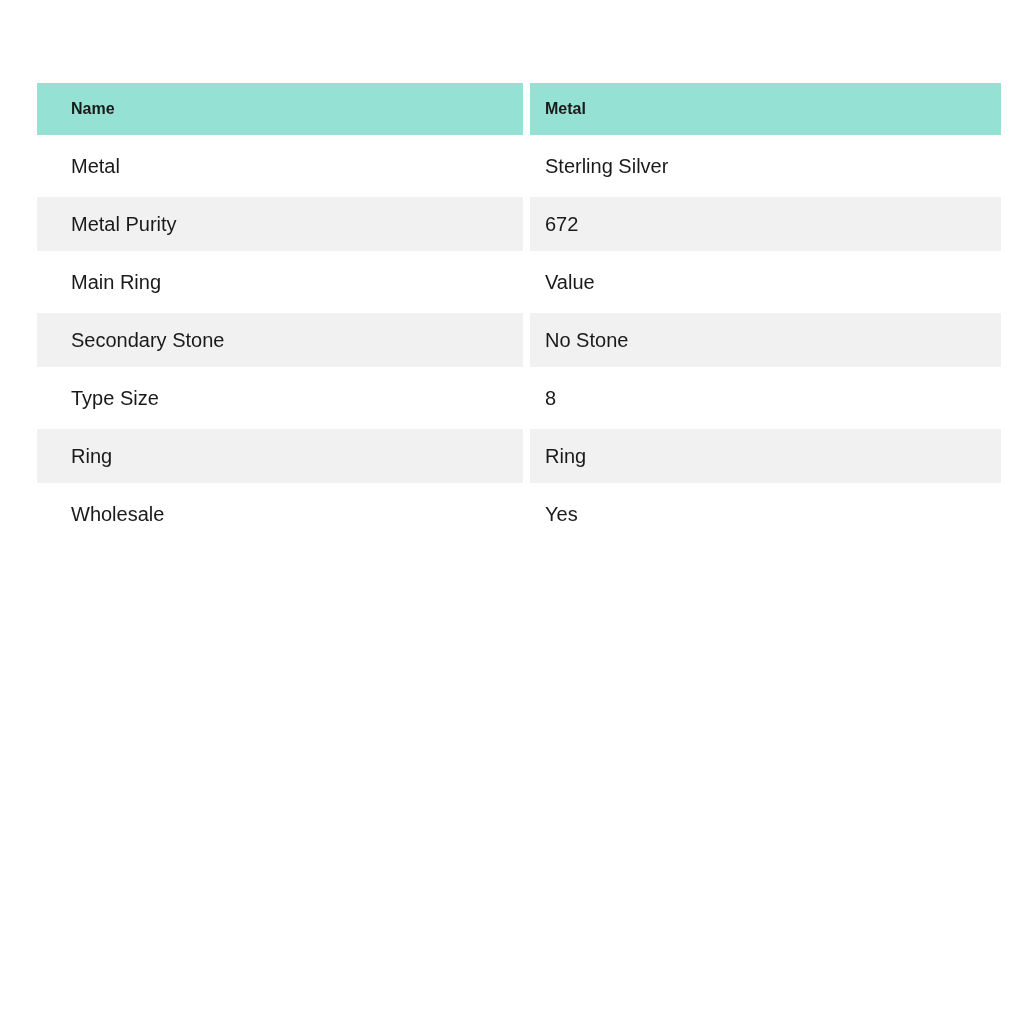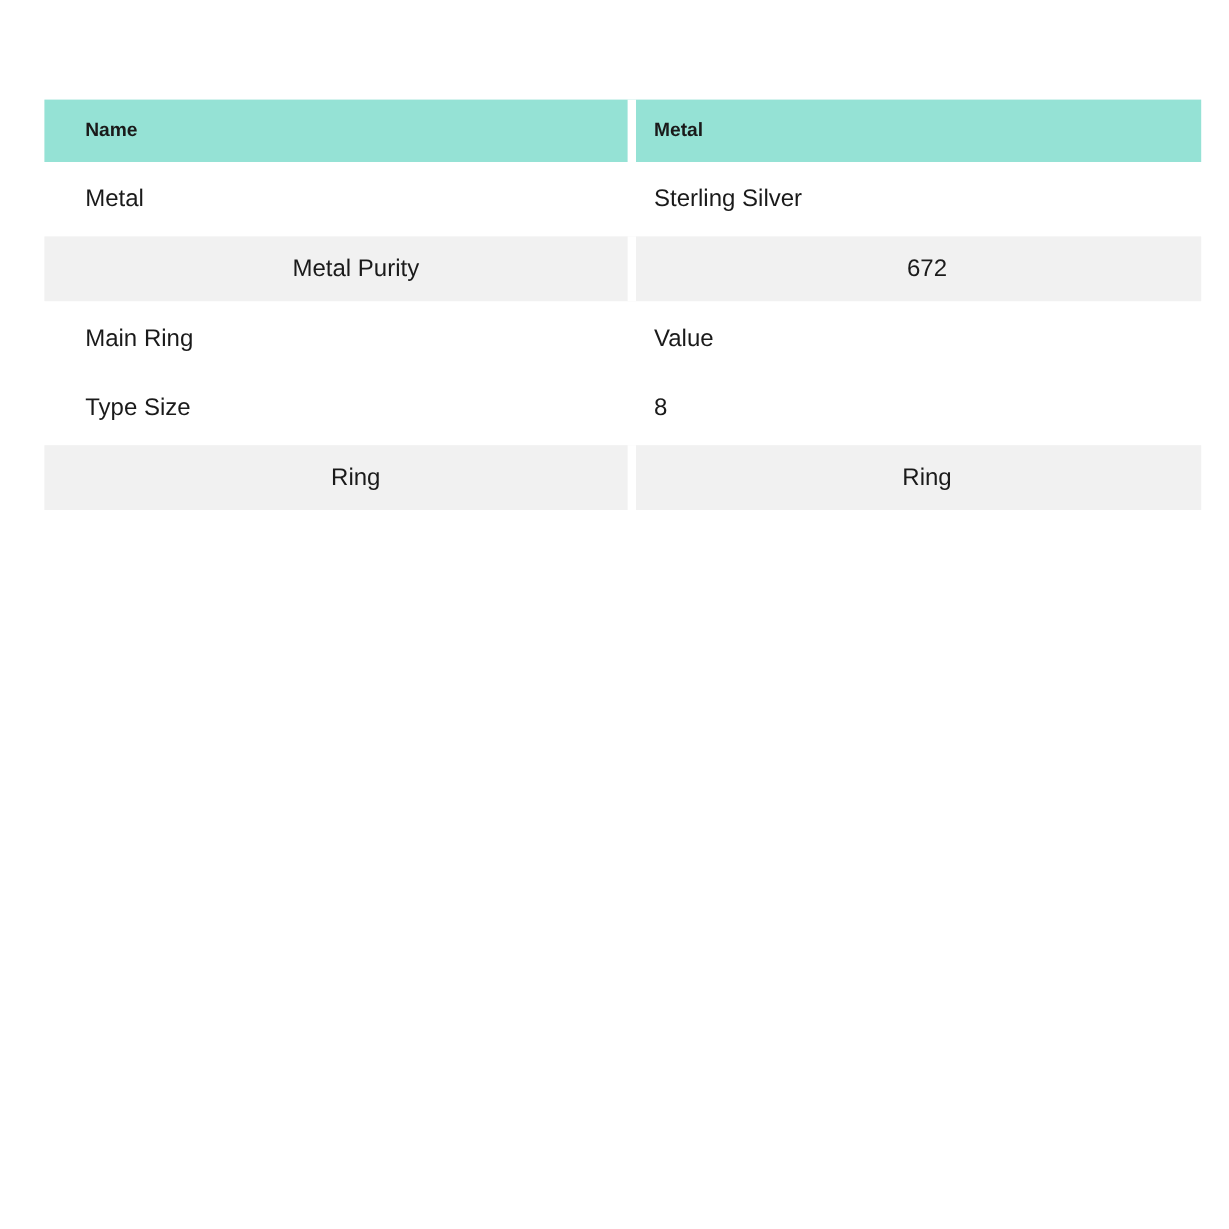--- a/index.html
+++ b/index.html
@@ -59,7 +59,6 @@
   }
   table.spec-table tr.striped td {
     background: var(--stripe-bg, #f1f1f1);
-    text-align: center;
   }
 </style>
 </head>

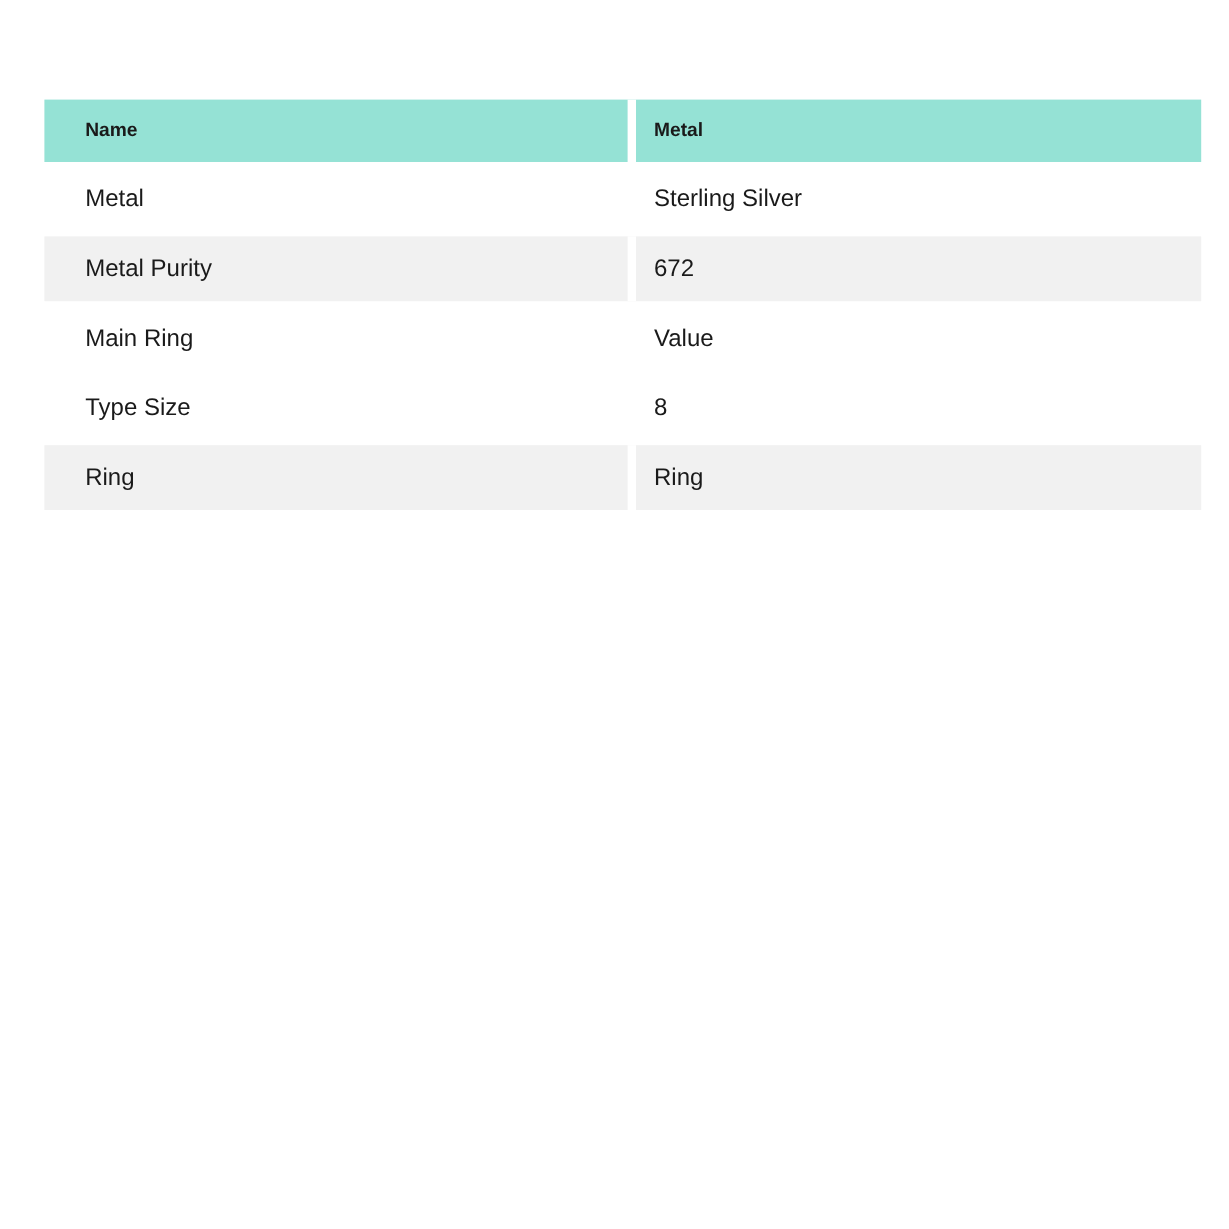--- a/index.html
+++ b/index.html
@@ -85,6 +85,10 @@
           <td>Main Ring</td>
           <td>Value</td>
         </tr>
+        <tr class="striped">
+          <td>Secondary Stone</td>
+          <td>No Stone</td>
+        </tr>
         <tr>
           <td>Type Size</td>
           <td>8</td>

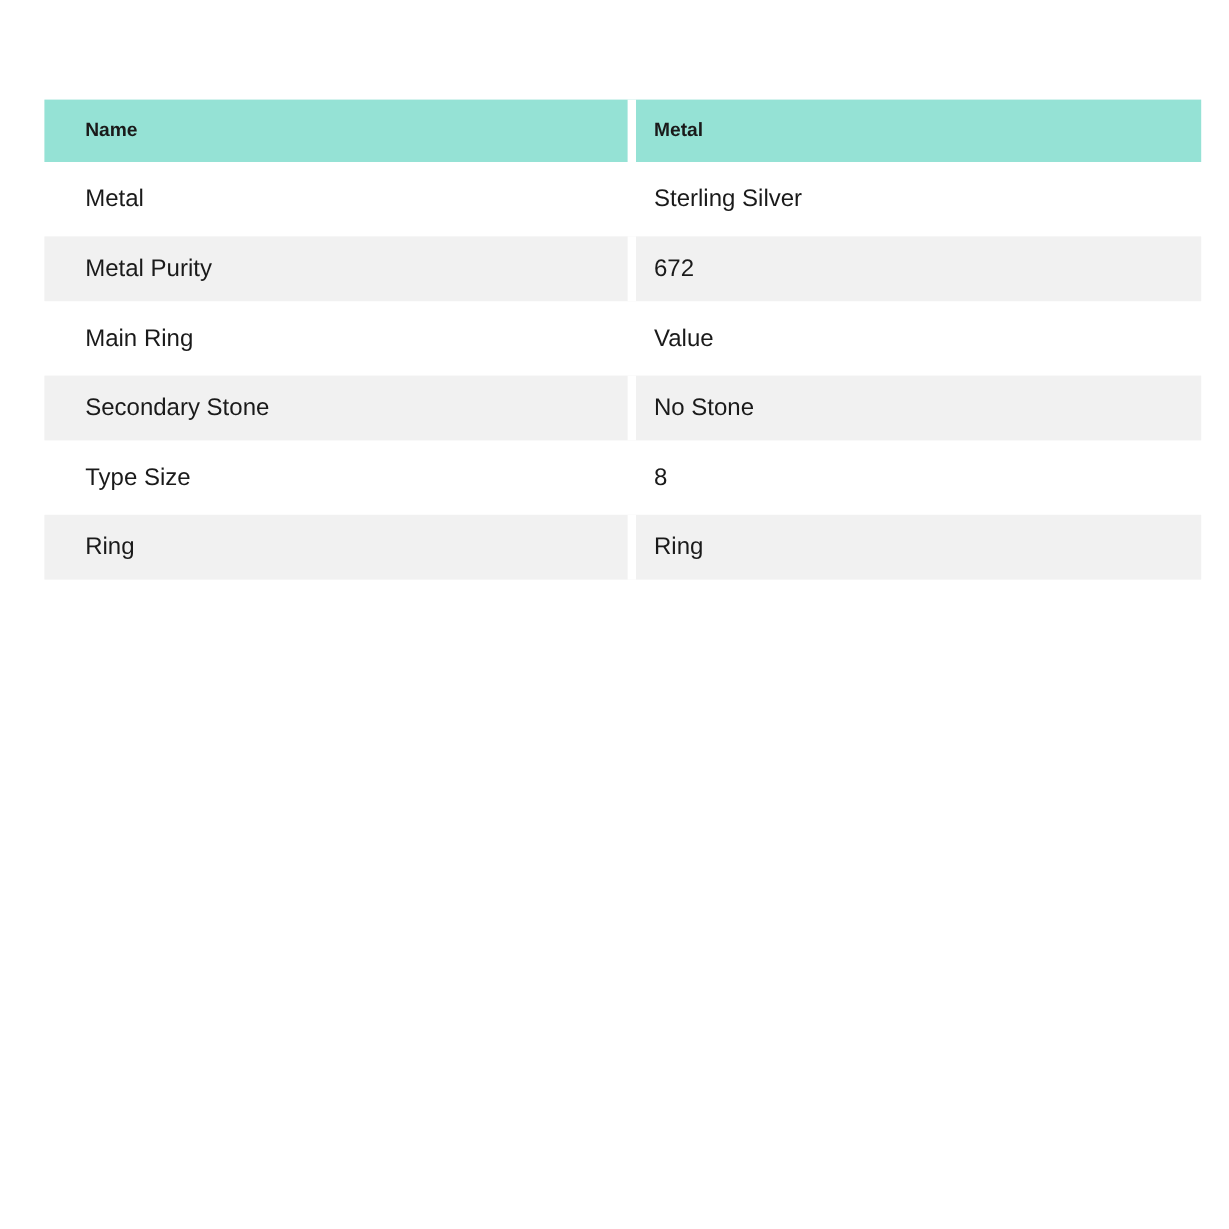--- a/index.html
+++ b/index.html
@@ -97,6 +97,10 @@
           <td>Ring</td>
           <td>Ring</td>
         </tr>
+        <tr>
+          <td>Wholesale</td>
+          <td>Yes</td>
+        </tr>
       </tbody>
   </table>
 </div>

